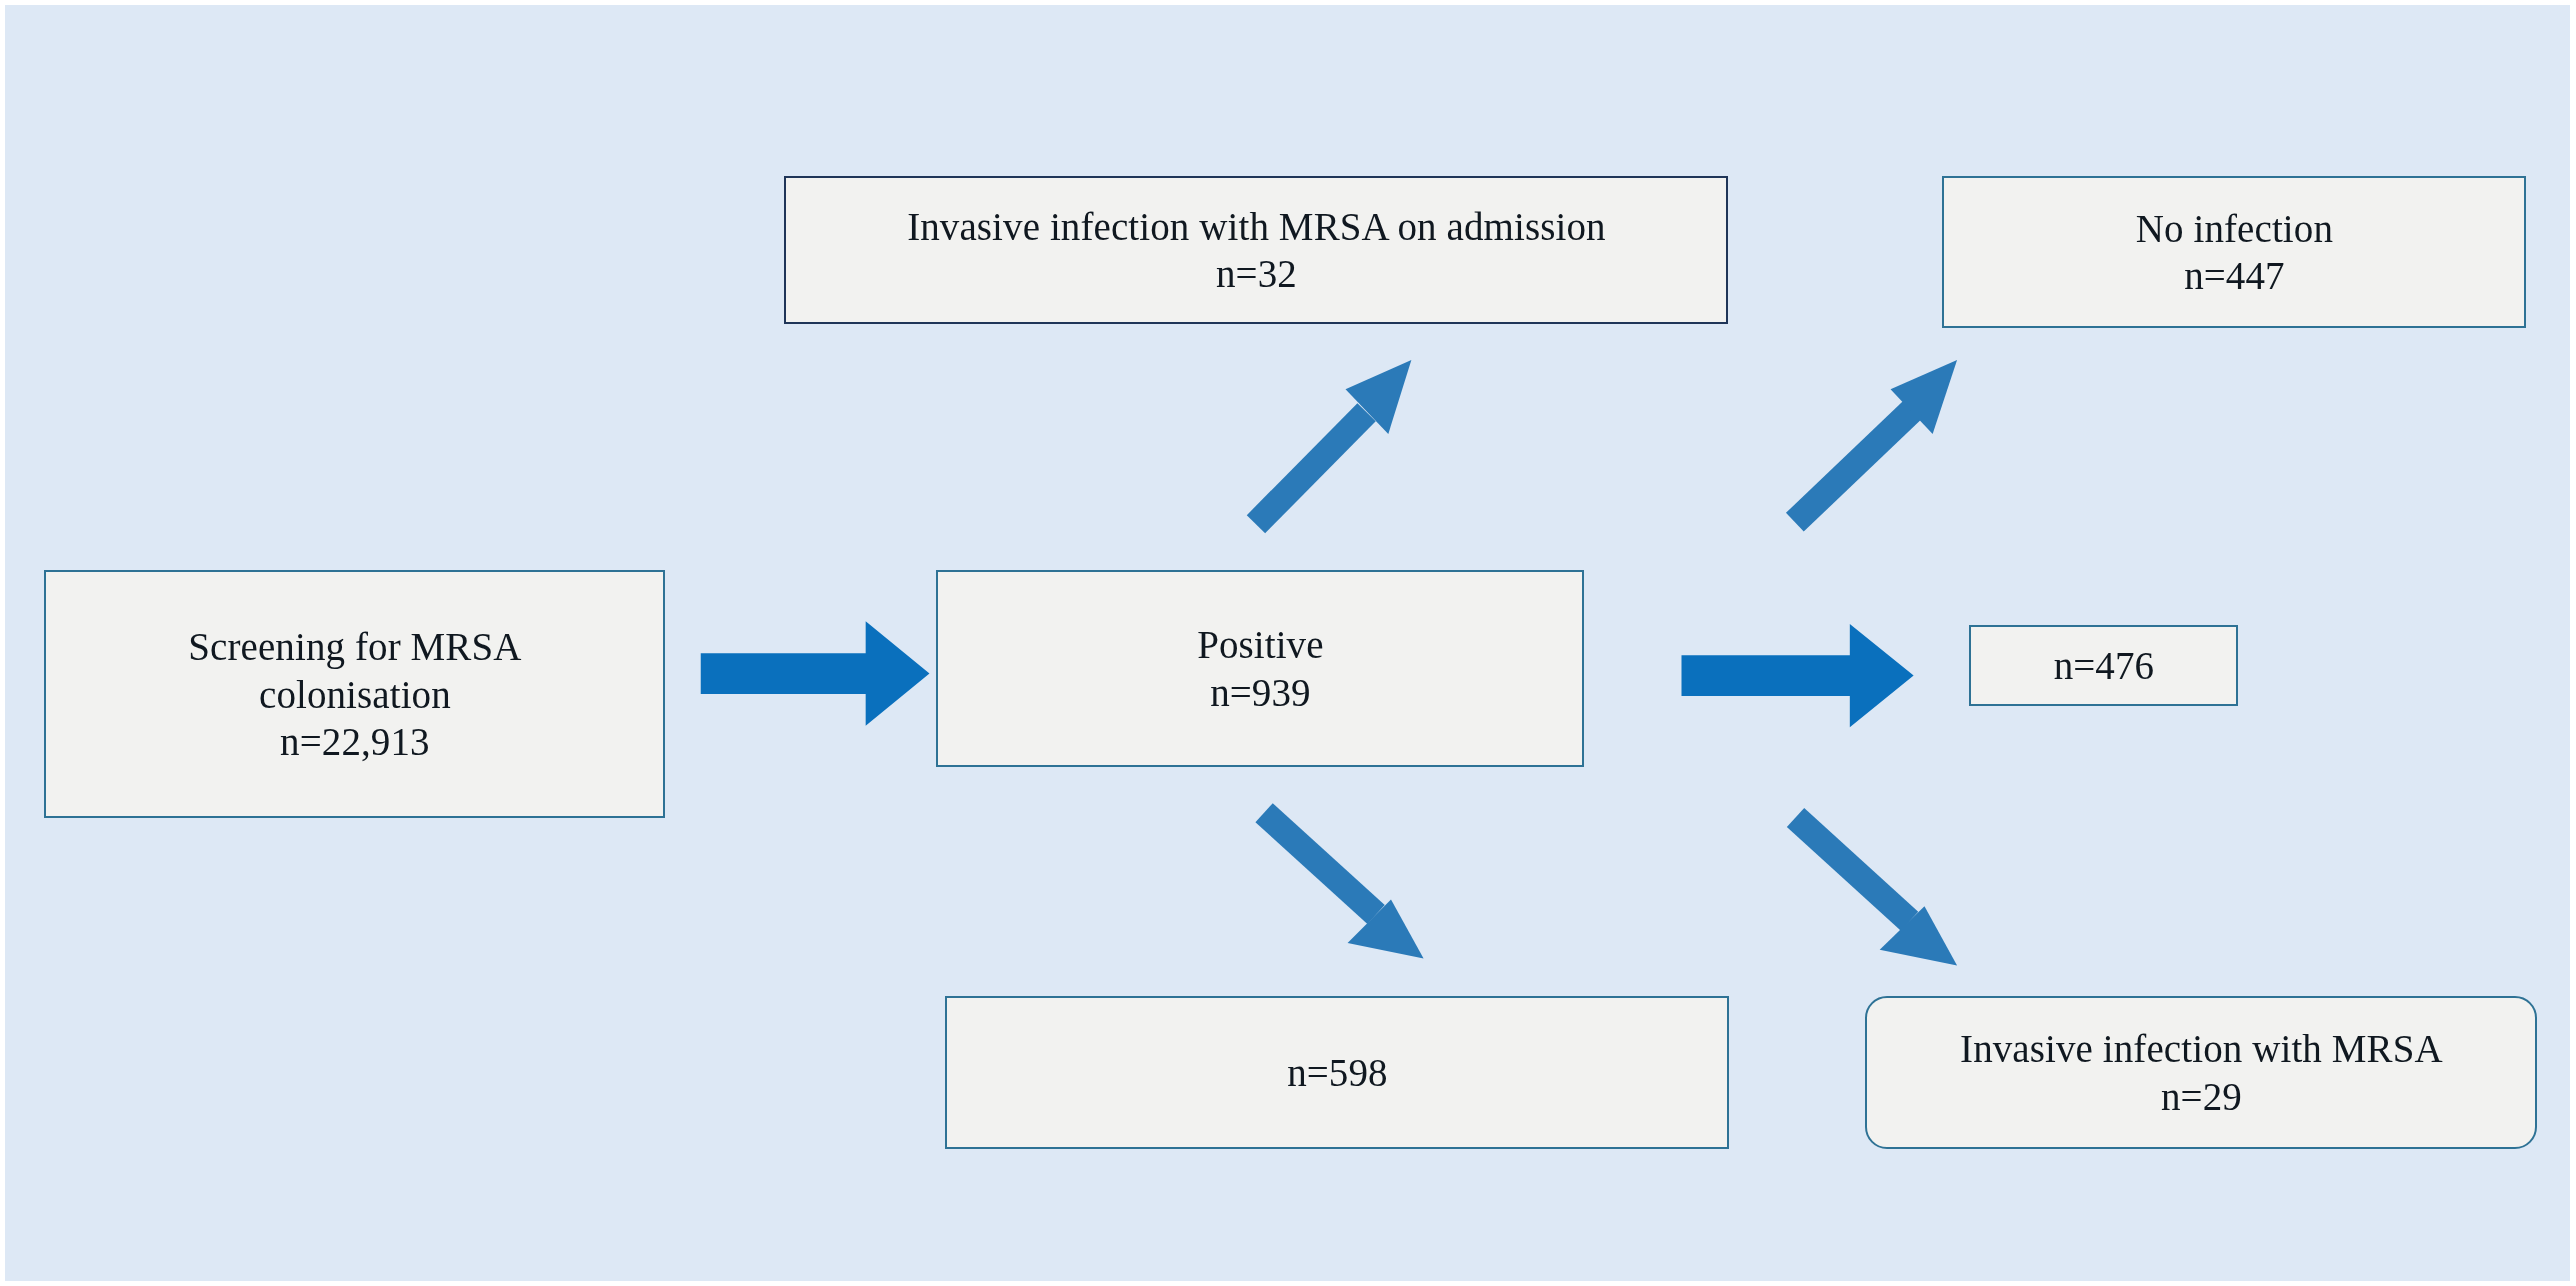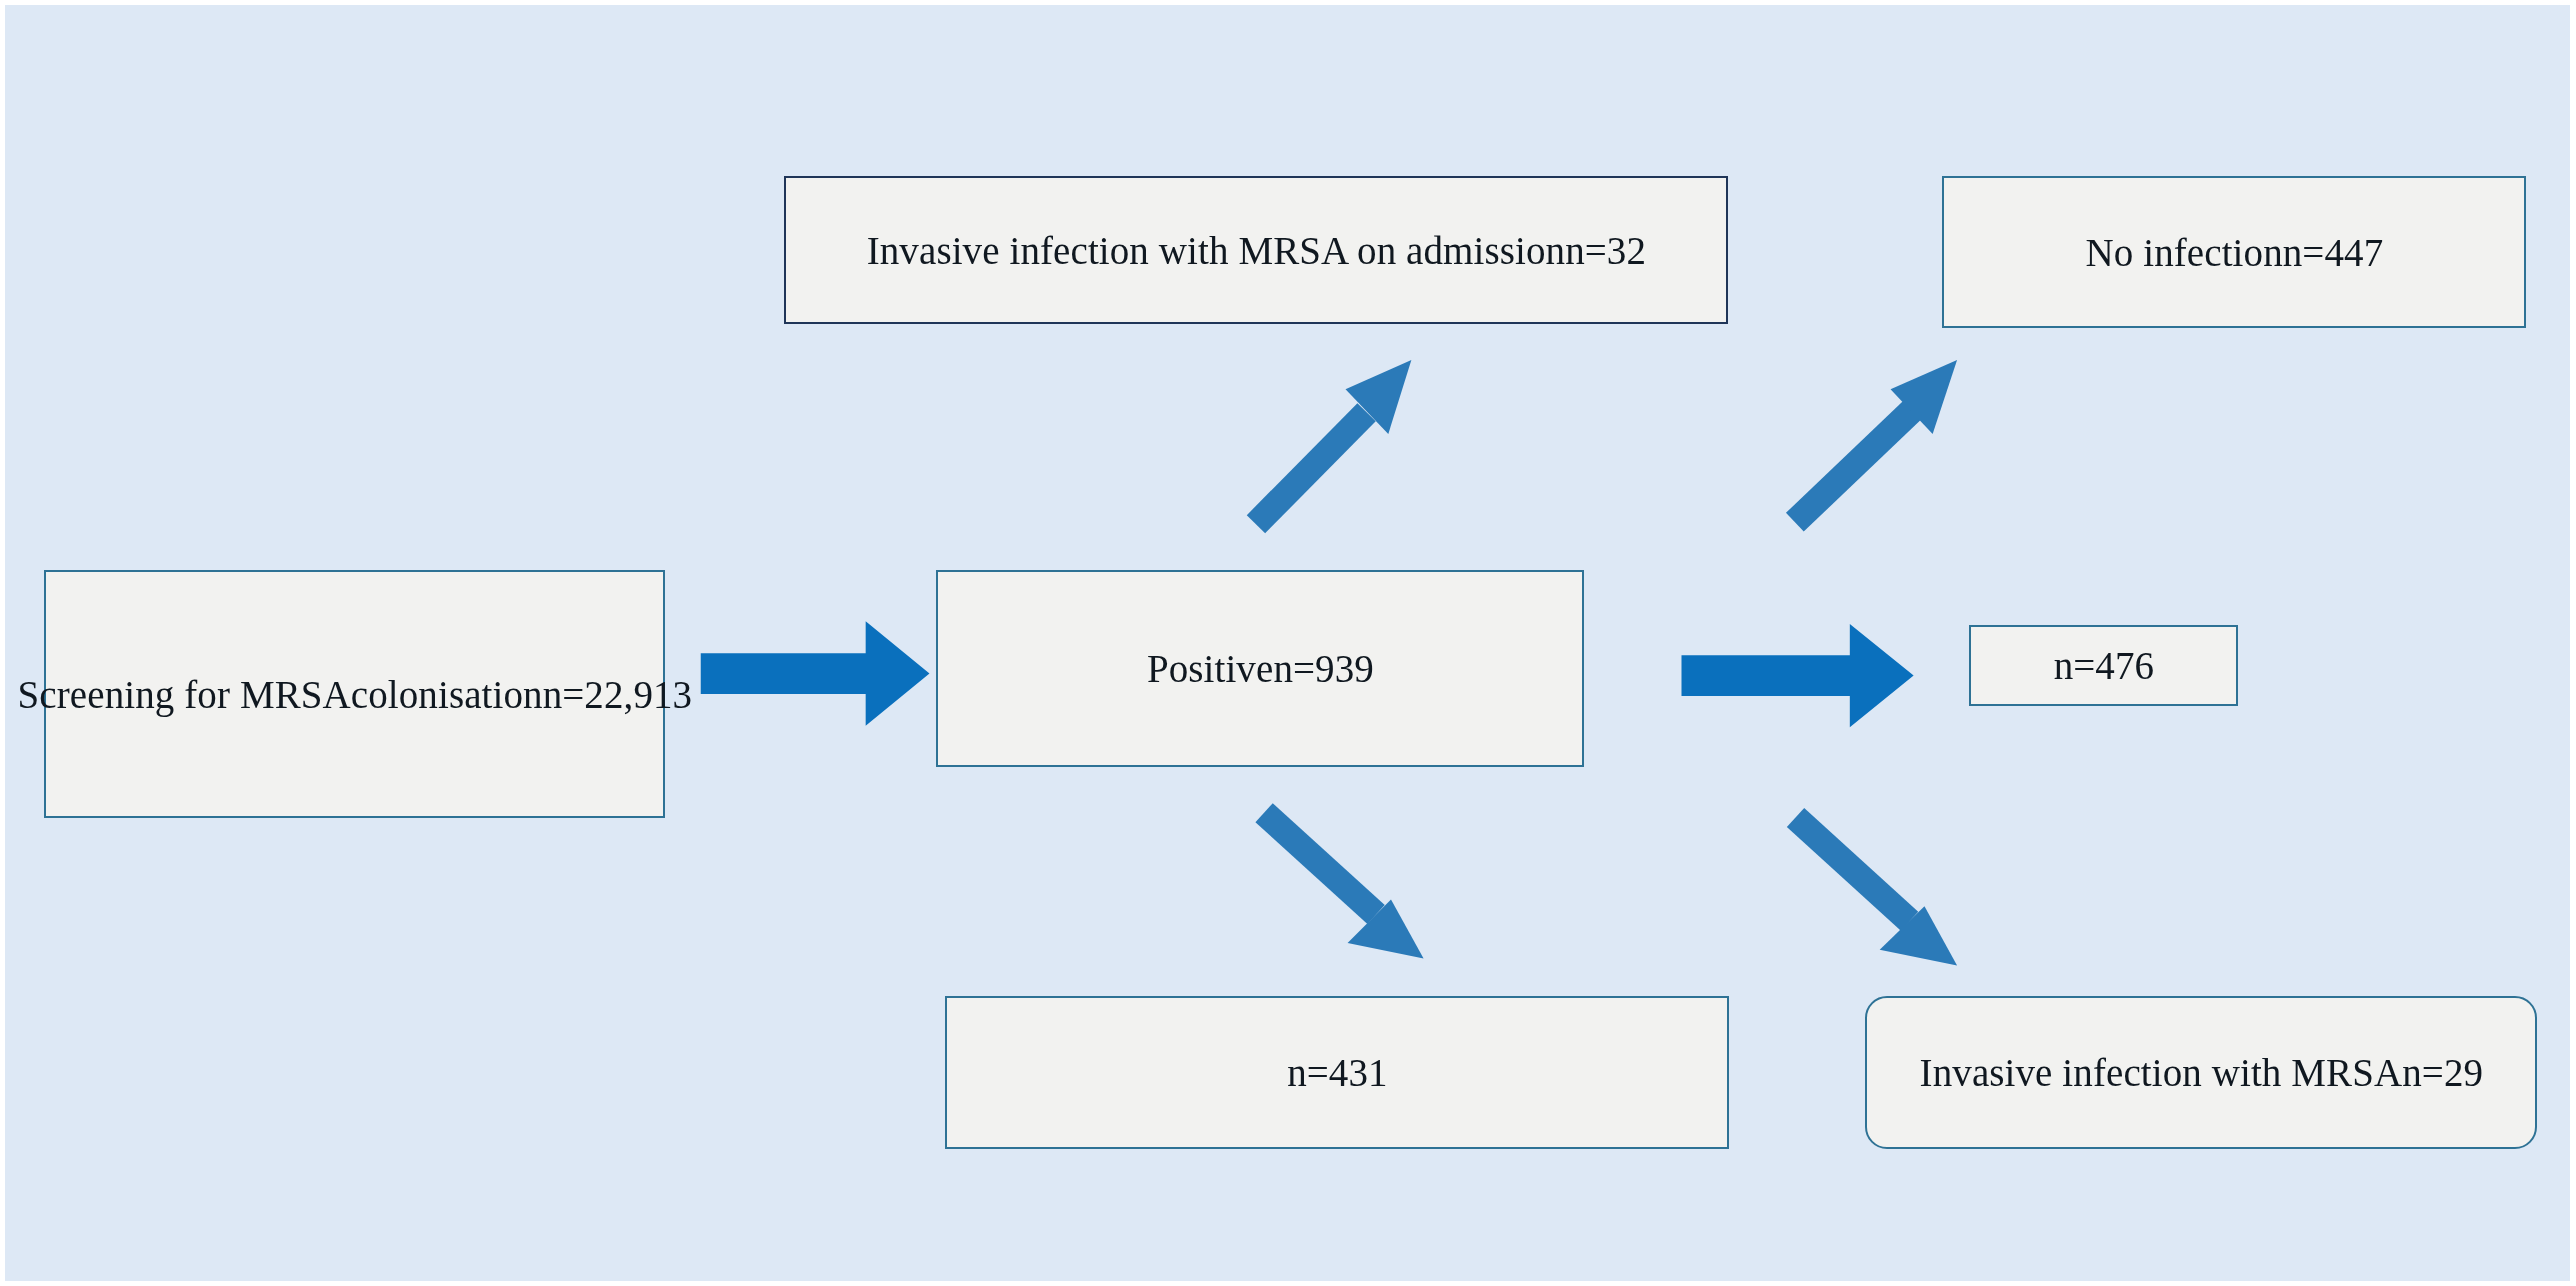--- a/index.html
+++ b/index.html
@@ -32,7 +32,7 @@
     background: #f2f2f0;
     border: 2.7px solid #2e7295;
     display: flex;
-    flex-direction: row;
+    flex-direction: column;
     align-items: center;
     justify-content: center;
     text-align: center;

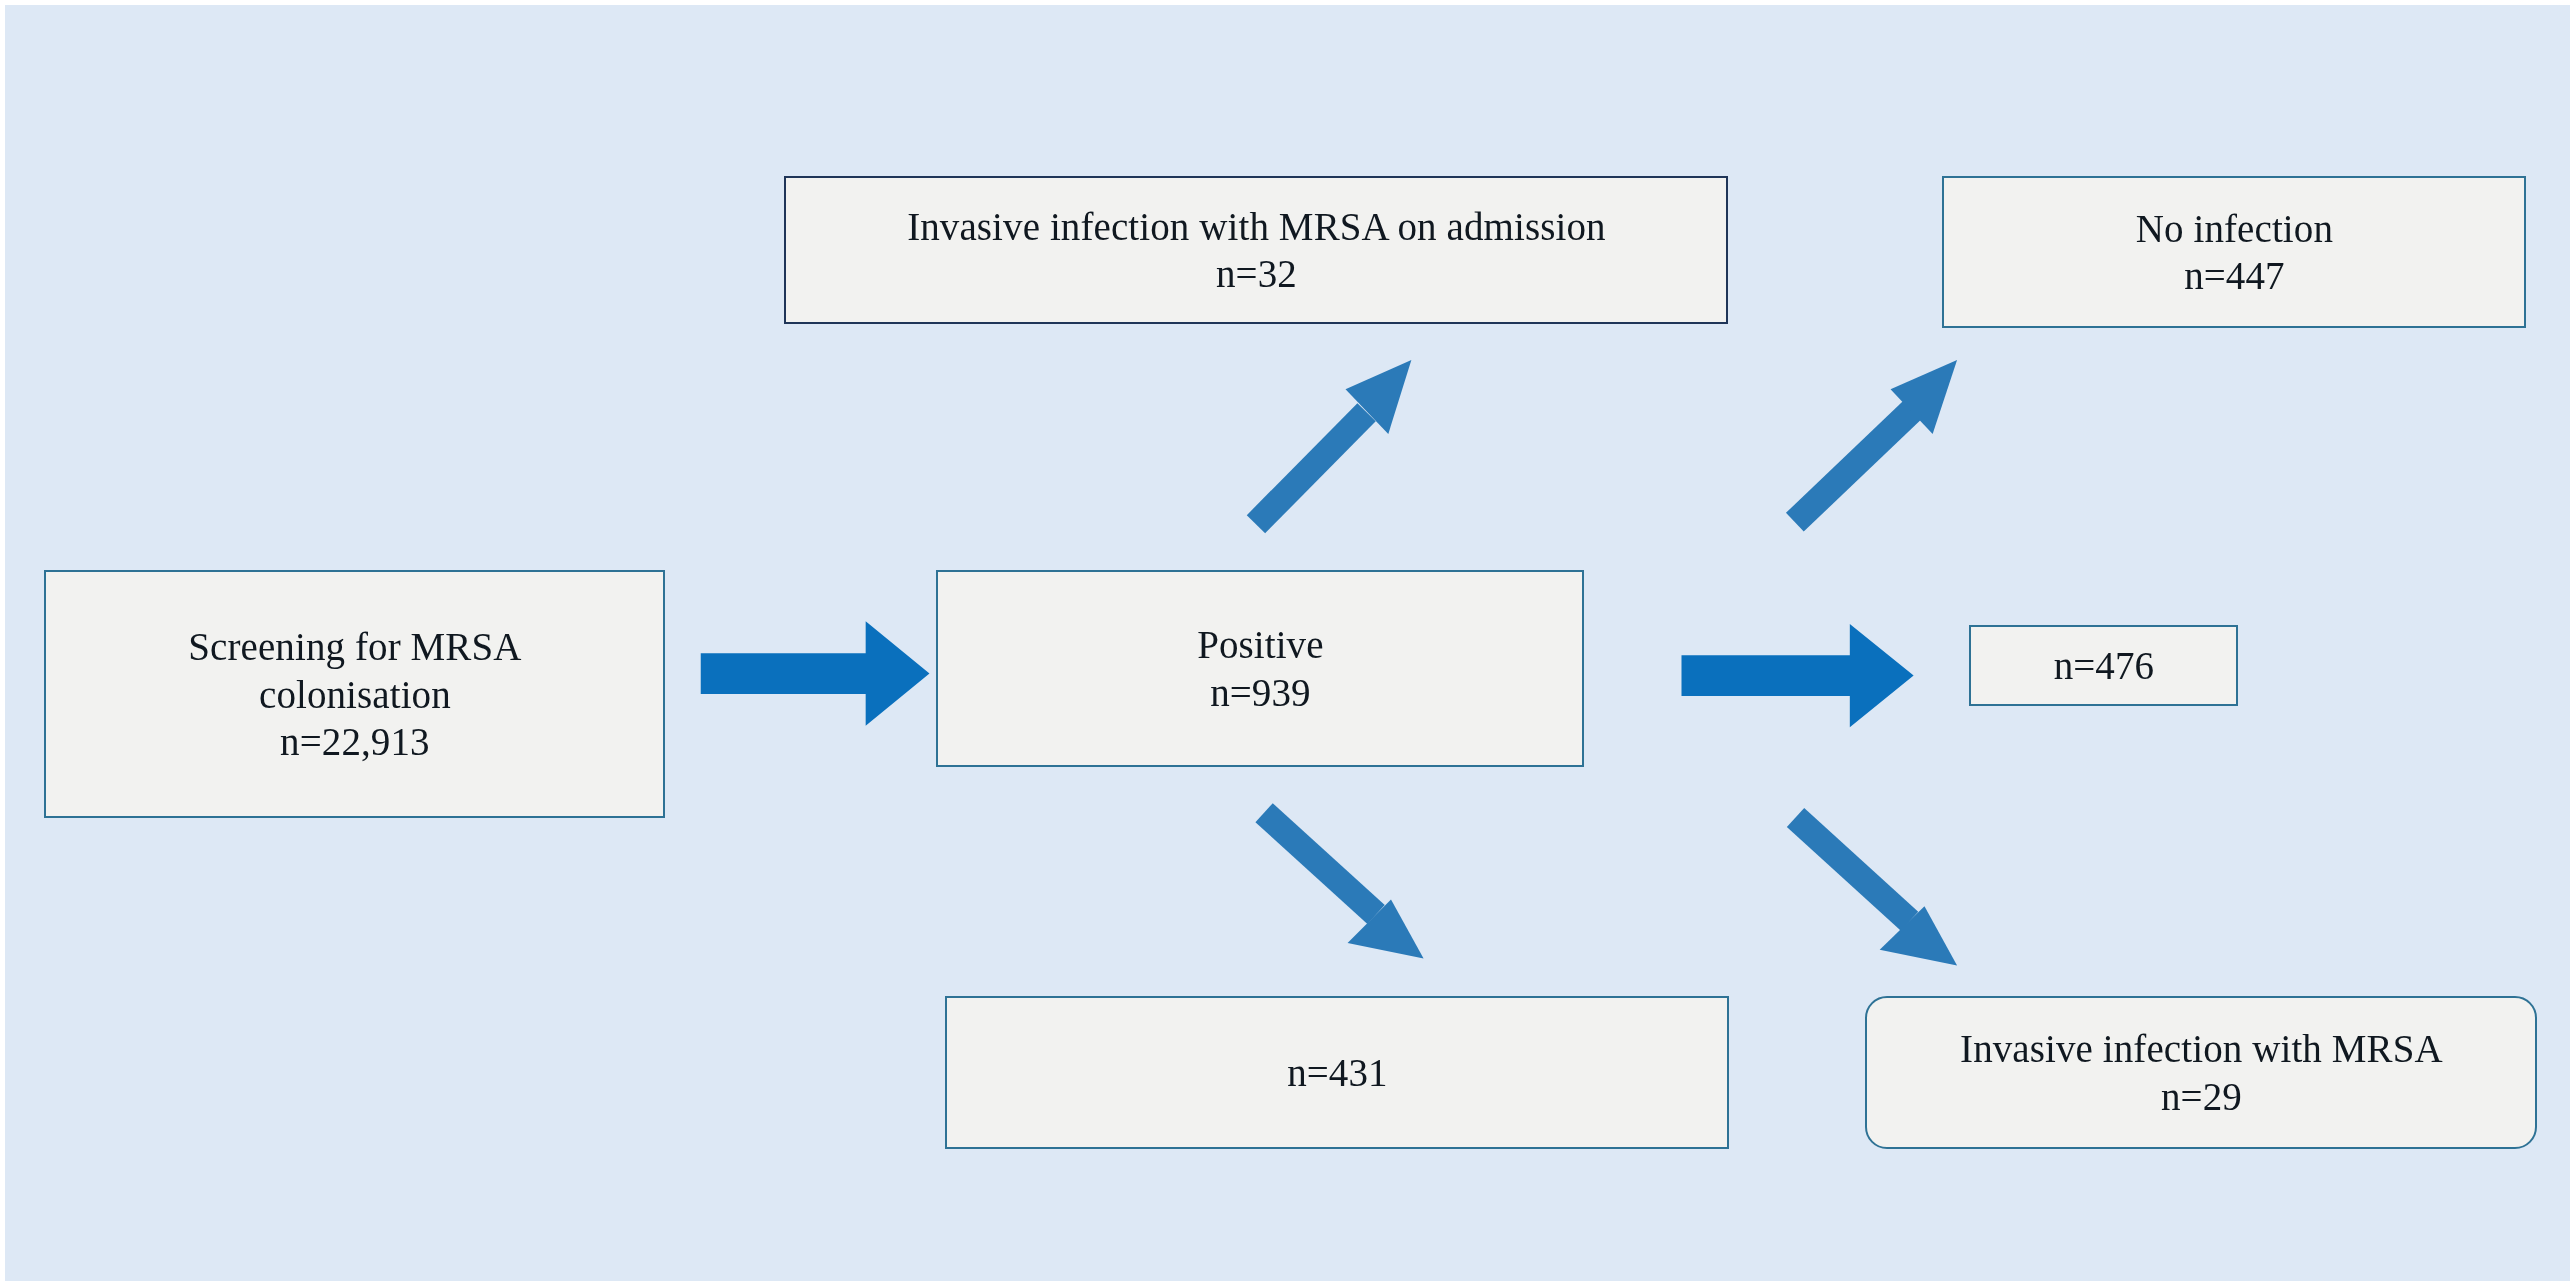--- a/index.html
+++ b/index.html
@@ -127,7 +127,7 @@
     </div>
 
     <div class="node" id="node-death">
-      <span class="line">n=431</span>
+      <span class="line">n=598</span>
     </div>
 
     <div class="node" id="node-invasive-mrsa">

